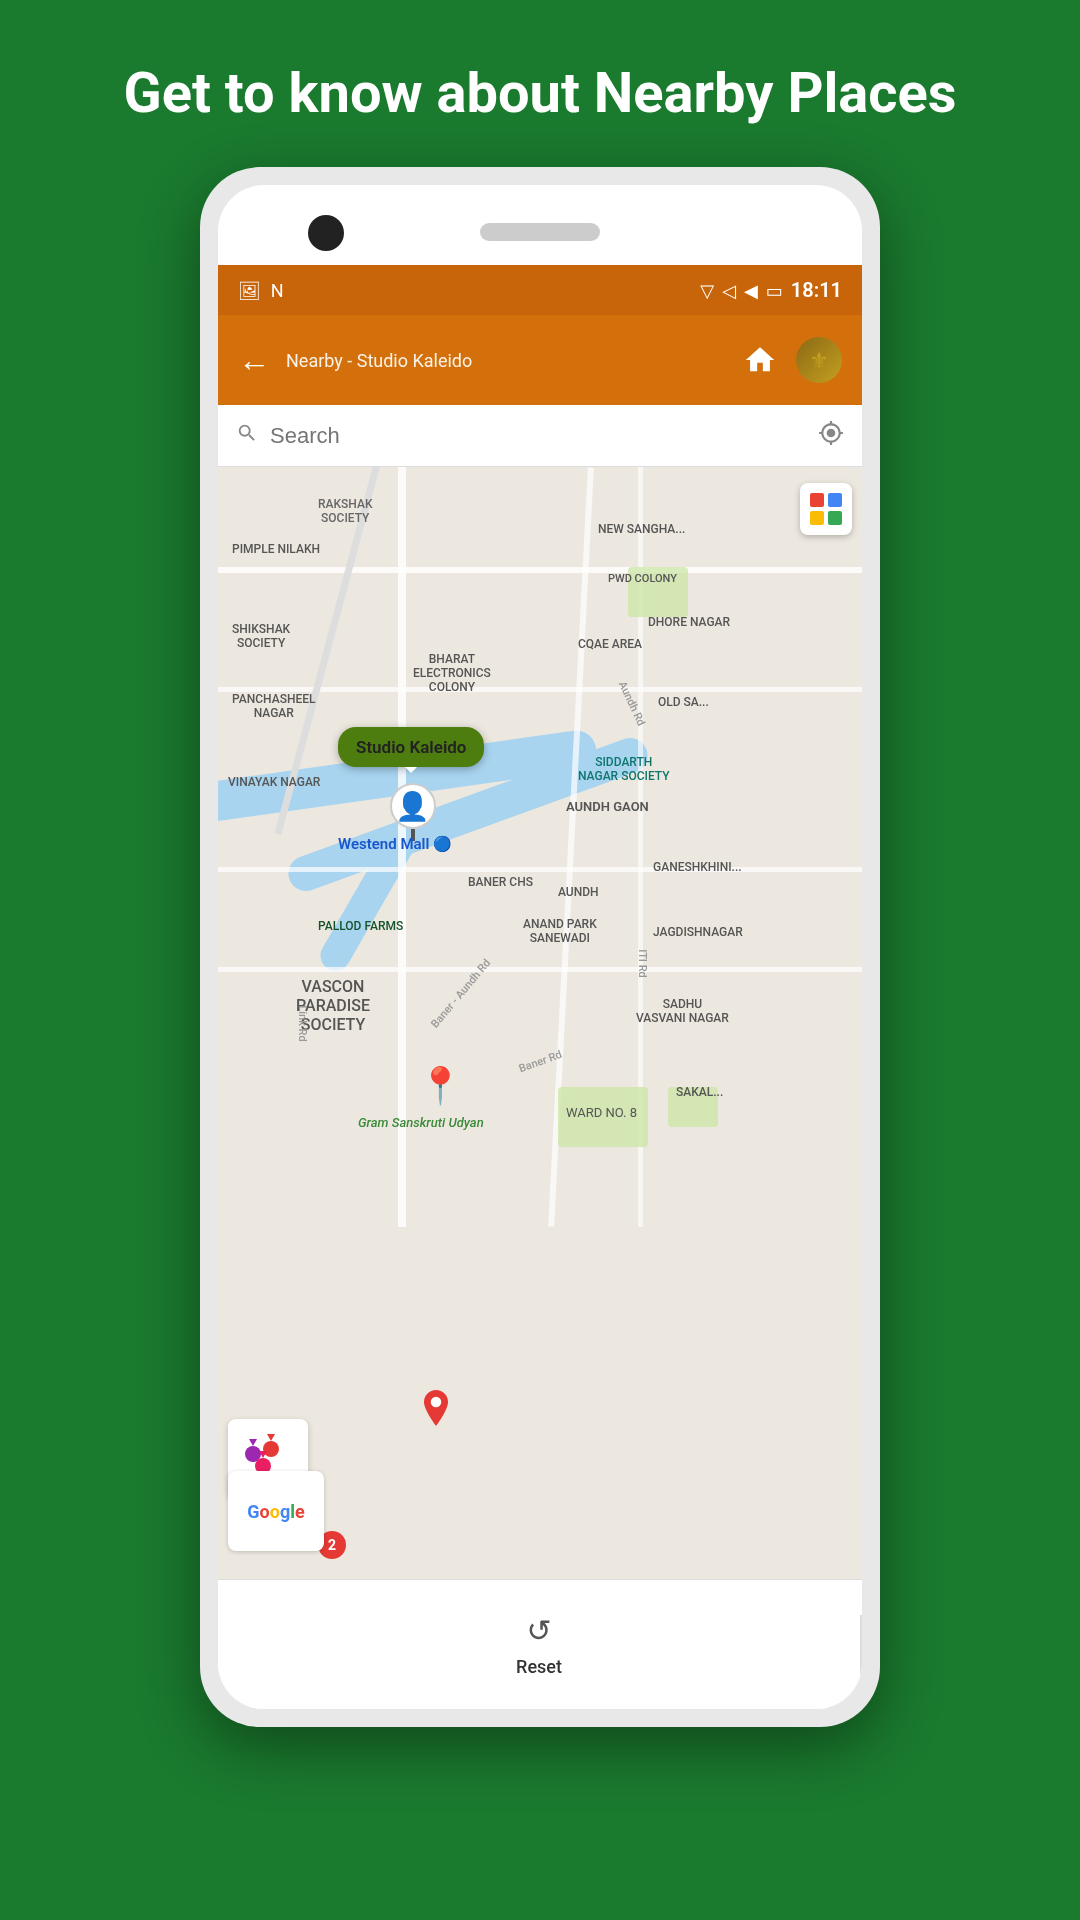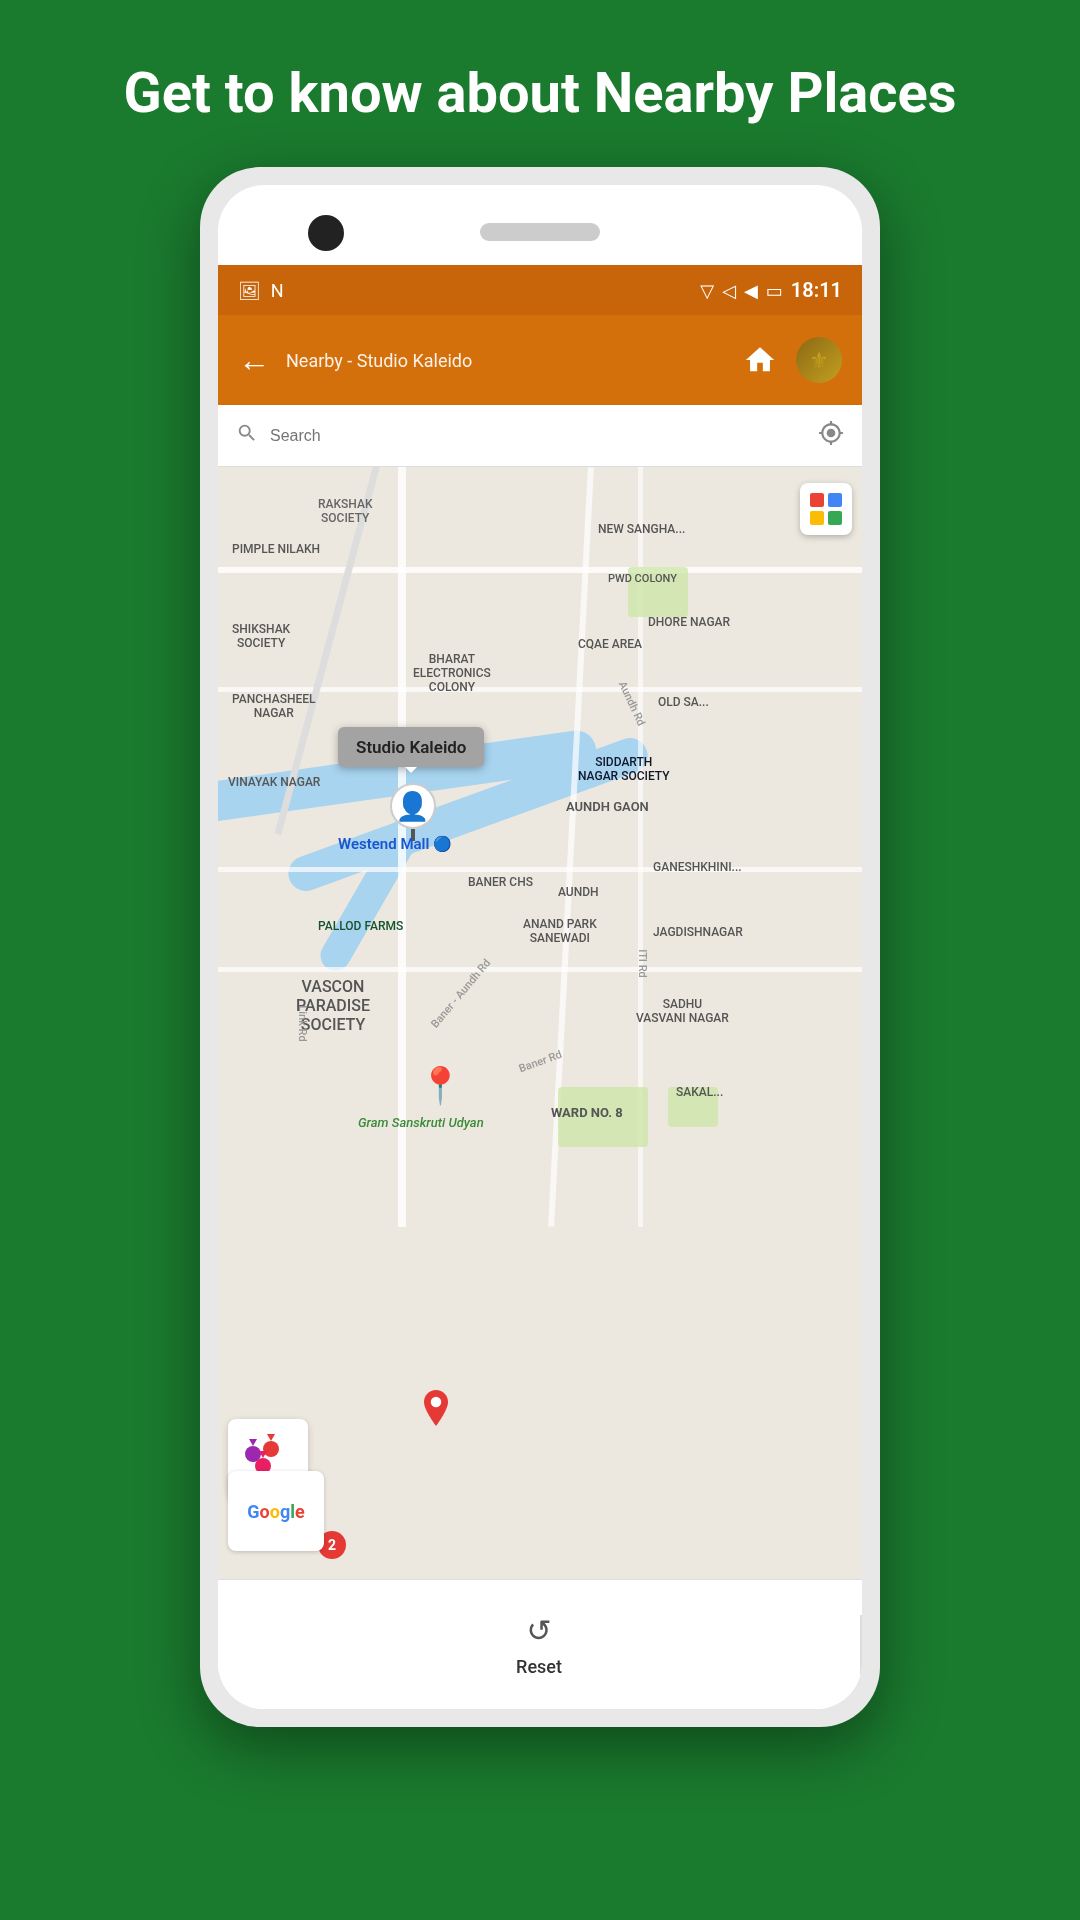--- a/index.html
+++ b/index.html
@@ -175,7 +175,7 @@
       flex: 1;
       border: none;
       outline: none;
-      font-size: 16px;
+      font-size: 22px;
       color: #ef4444;
       background: transparent;
     }

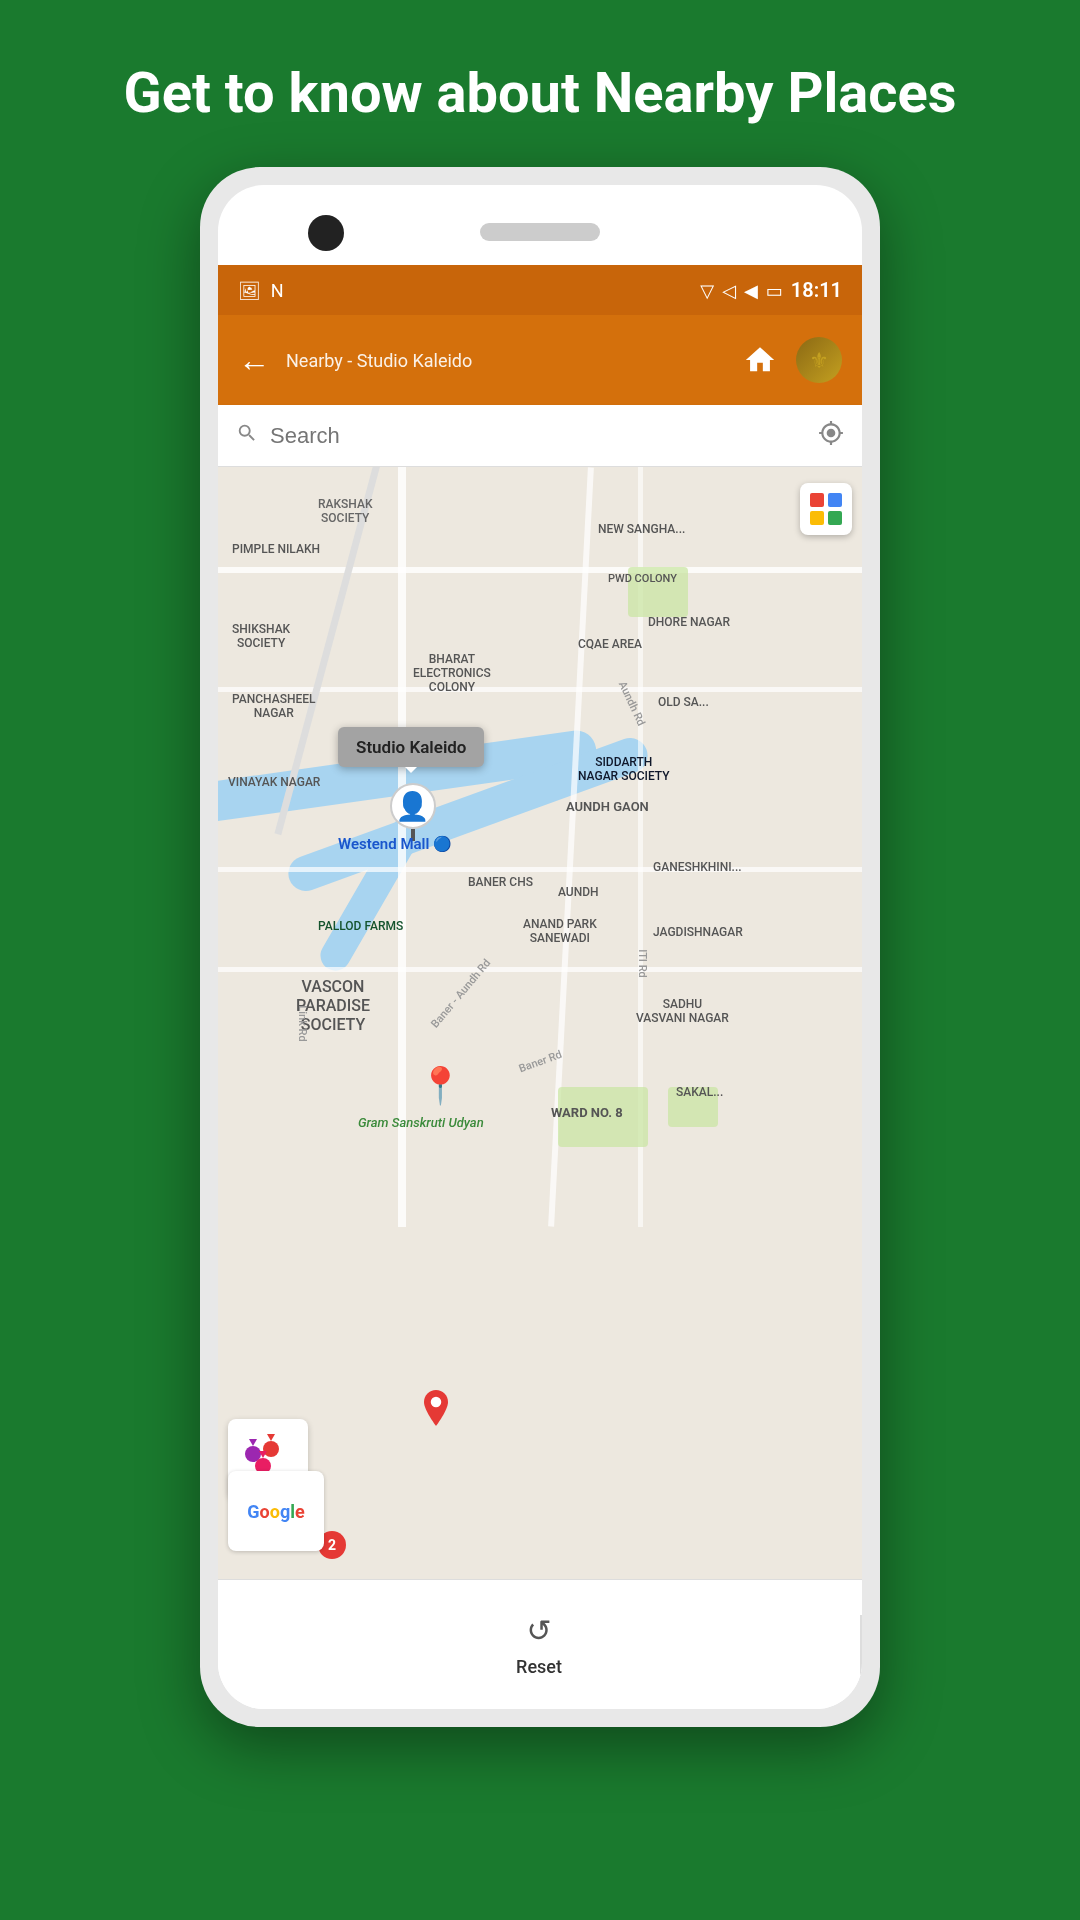--- a/index.html
+++ b/index.html
@@ -236,9 +236,9 @@
       position: absolute;
       top: 260px;
       left: 120px;
-      background: #a3a3a3;
+      background: #4d7c0f;
       padding: 10px 18px;
-      border-radius: 6px;
+      border-radius: 18px;
       font-size: 17px;
       font-weight: 600;
       color: #222;

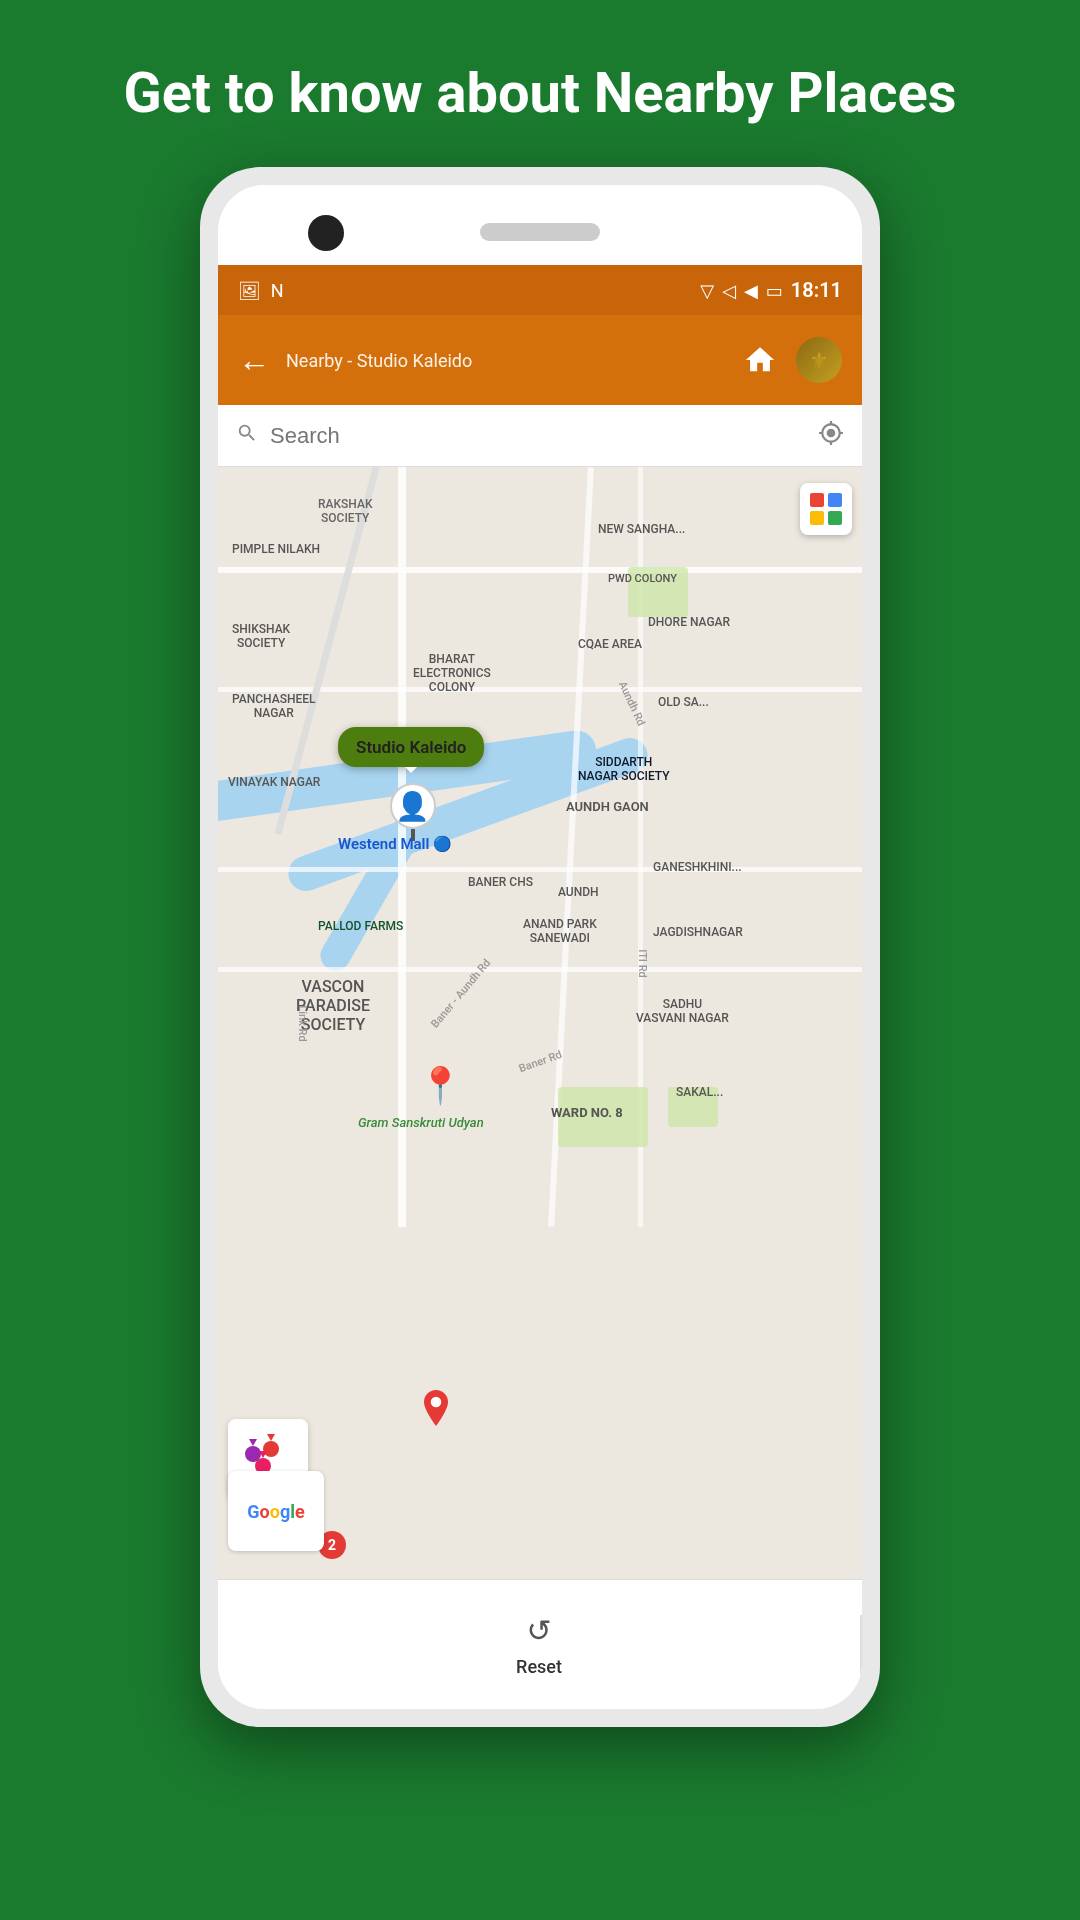--- a/index.html
+++ b/index.html
@@ -470,7 +470,7 @@
         <div class="map-label" style="top:228px;left:440px;font-size:12px;color:#555;">OLD SA...</div>
         <div class="map-label" style="top:230px;left:390px;font-size:11px;color:#999;transform:rotate(65deg);">Aundh Rd</div>
         <div class="map-label" style="top:308px;left:10px;font-size:12px;color:#555;">VINAYAK NAGAR</div>
-        <div class="map-label" style="top:288px;left:360px;font-size:12px;color:#0f172a;text-align:center;">SIDDARTH<br>NAGAR SOCIETY</div>
+        <div class="map-label" style="top:288px;left:360px;font-size:12px;color:#0f766e;text-align:center;">SIDDARTH<br>NAGAR SOCIETY</div>
         <div class="map-label" style="top:332px;left:348px;font-size:13px;color:#555;font-weight:600;">AUNDH GAON</div>
         <div class="map-label" style="top:408px;left:228px;font-size:12px;color:#555;padding-left:22px;">BANER CHS</div>
         <div class="map-label" style="top:418px;left:340px;font-size:12px;color:#555;">AUNDH</div>

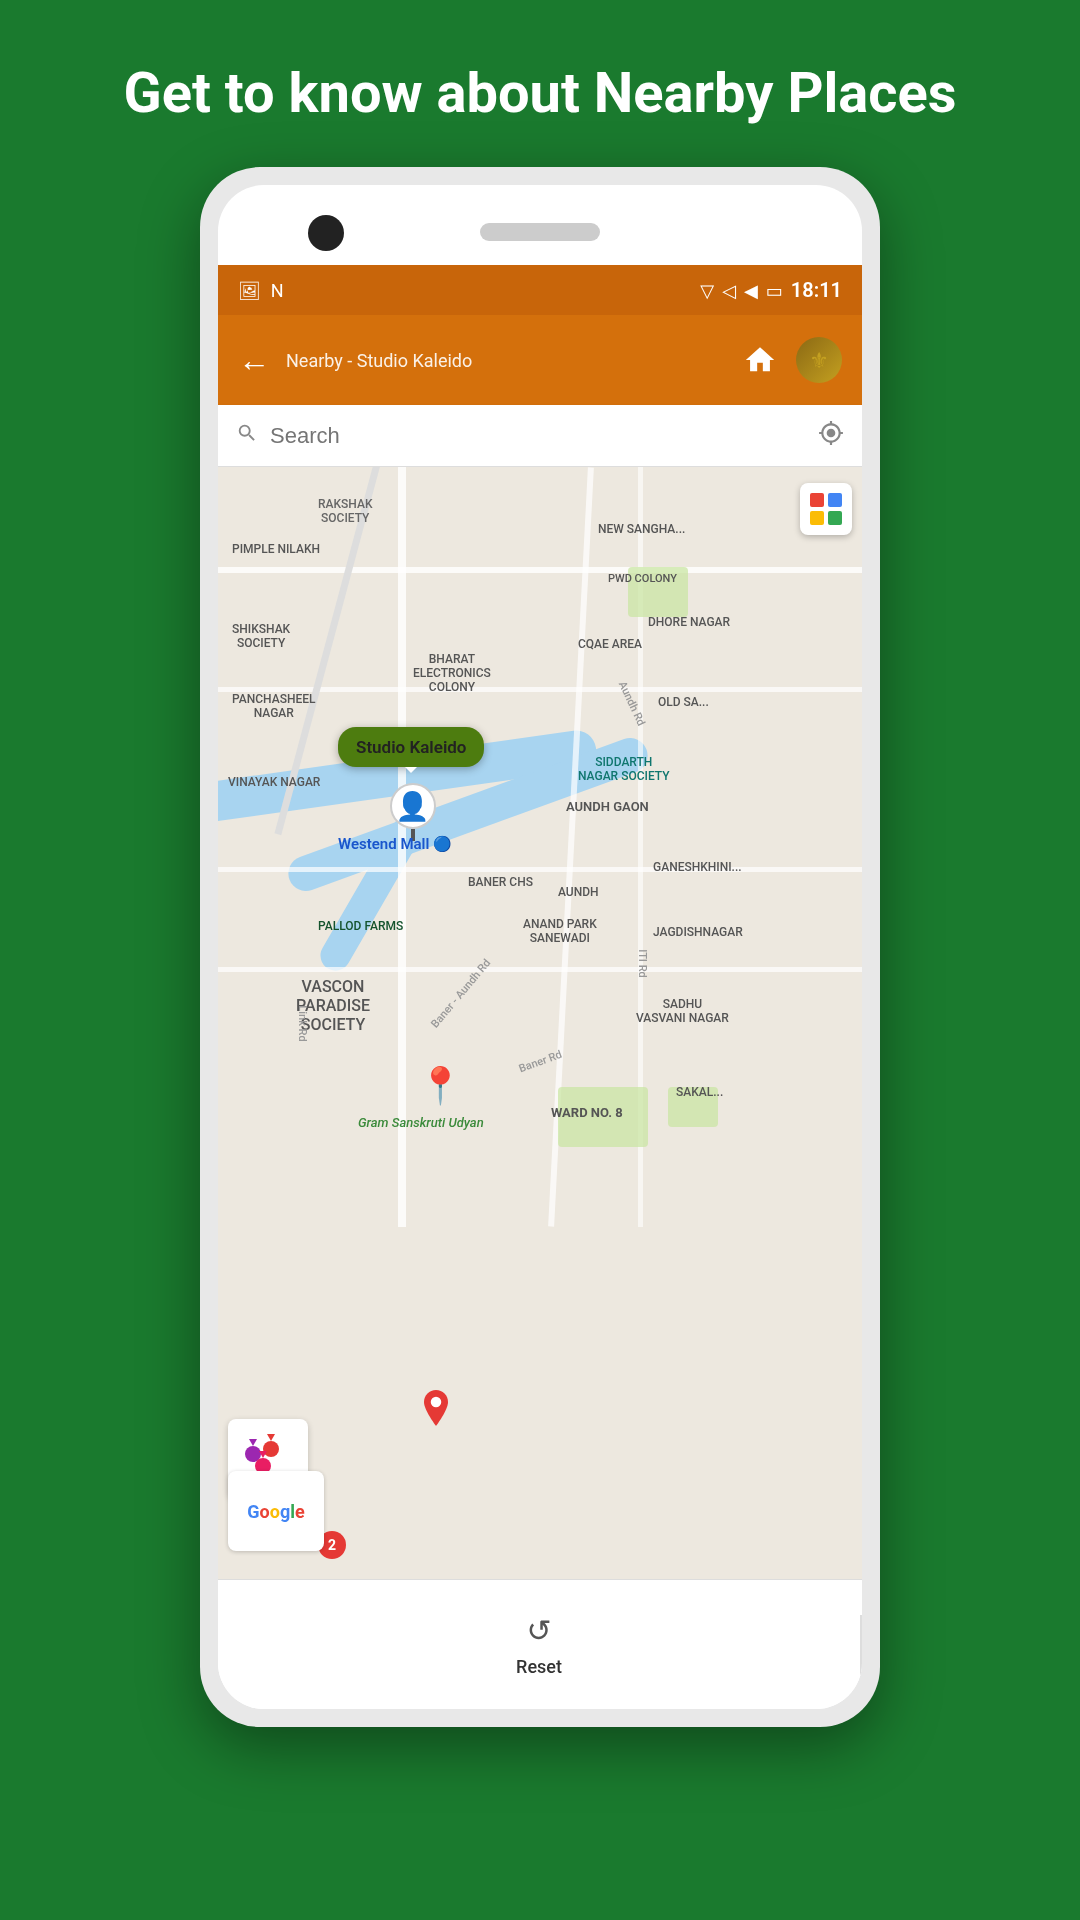--- a/index.html
+++ b/index.html
@@ -483,7 +483,7 @@
         <div class="map-label" style="top:550px;left:66px;font-size:11px;color:#999;transform:rotate(90deg);">Link Rd</div>
         <div class="map-label" style="top:588px;left:300px;font-size:11px;color:#999;transform:rotate(-20deg);">Baner Rd</div>
         <div class="map-label" style="top:648px;left:140px;font-size:13px;color:#3a8a3a;font-style:italic;">Gram Sanskruti Udyan</div>
-        <div class="map-label" style="top:638px;left:333px;font-size:13px;color:#555;font-weight:700;">WARD NO. 8</div>
+        <div class="map-label" style="top:638px;left:348px;font-size:13px;color:#555;font-weight:400;">WARD NO. 8</div>
         <div class="map-label" style="top:618px;left:458px;font-size:12px;color:#555;">SAKAL...</div>
         <div class="map-label" style="top:490px;left:410px;font-size:11px;color:#999;transform:rotate(90deg);">ITI Rd</div>
 

